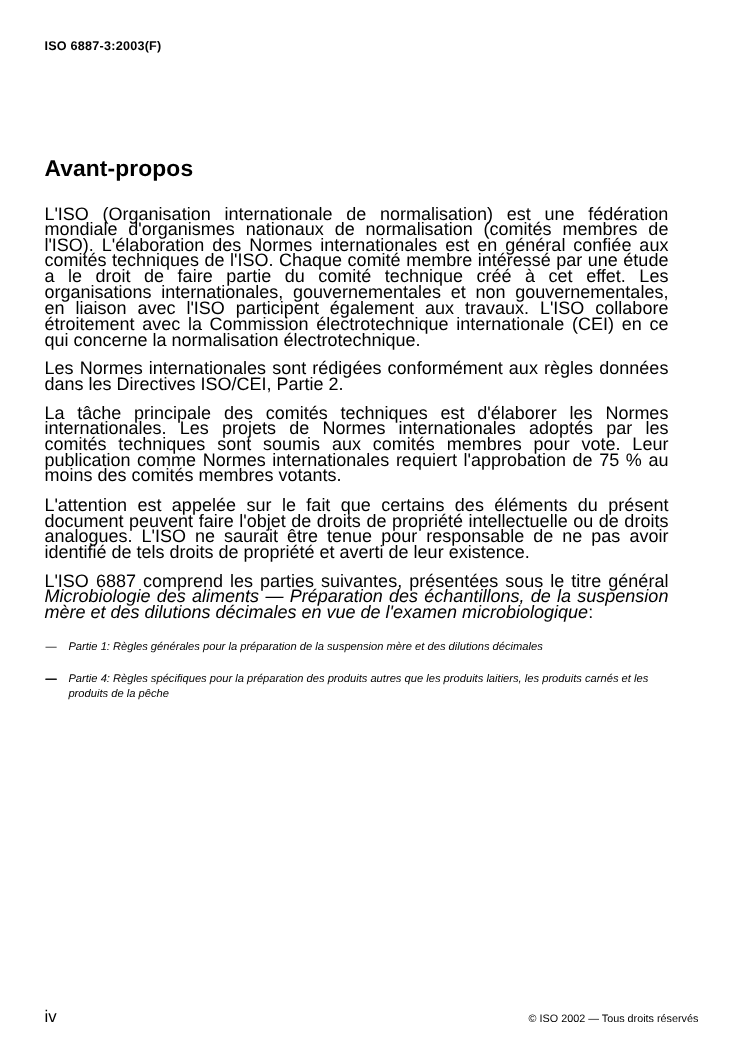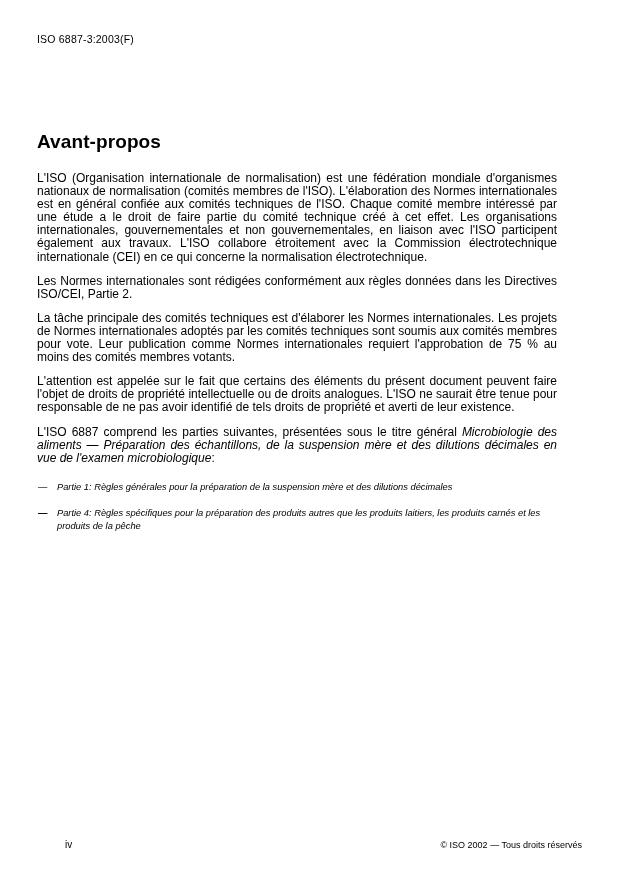--- a/index.html
+++ b/index.html
@@ -21,7 +21,7 @@
     left: 37px;
     top: 33px;
     font-size: 10.5px;
-    font-weight: normal;
+    font-weight: bold;
     letter-spacing: 0.2px;
   }
   .content {

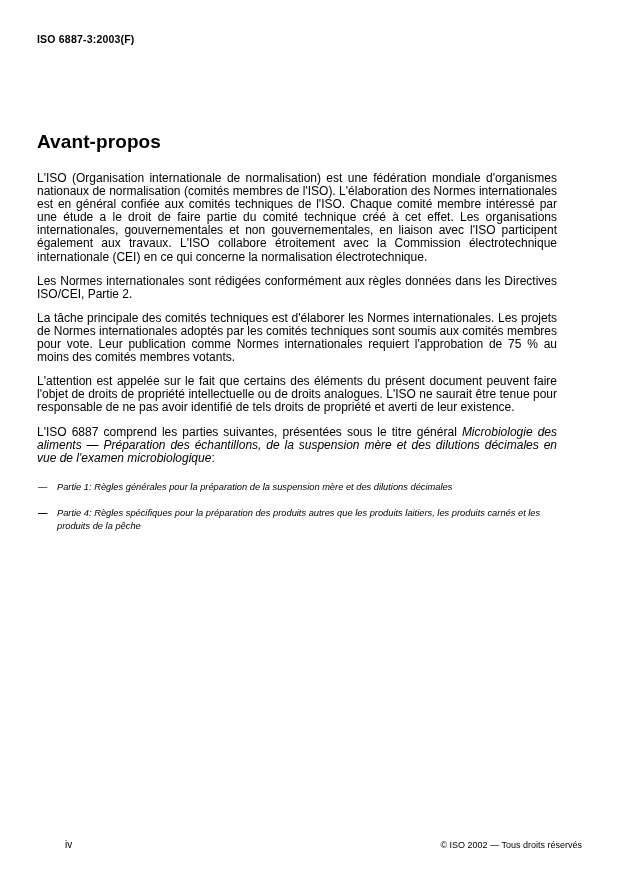--- a/index.html
+++ b/index.html
@@ -38,7 +38,7 @@
   }
   p.para {
     margin: 0 0 11px 0;
-    font-size: 12px;
+    font-size: 15px;
     line-height: 13.1px;
     text-align: justify;
     text-justify: inter-word;

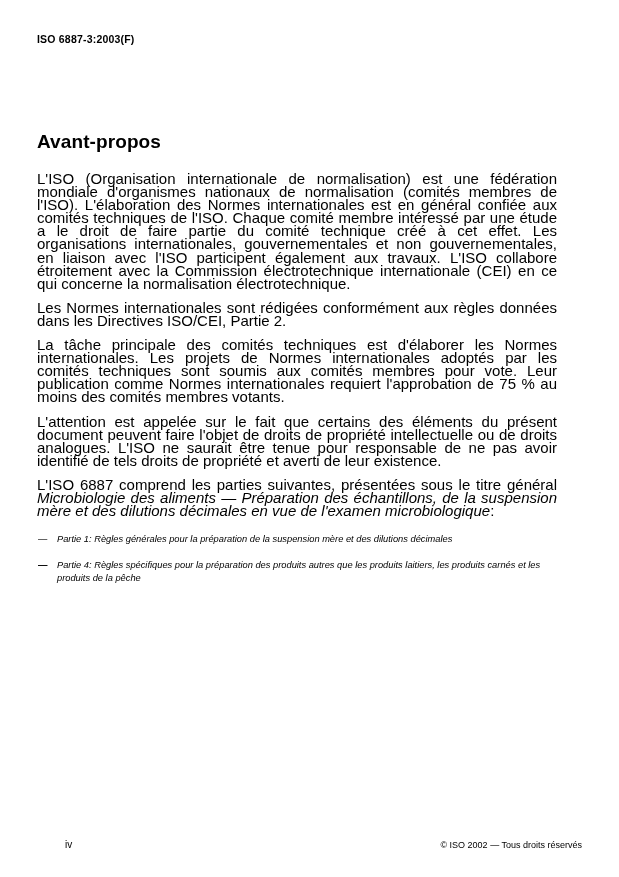--- a/index.html
+++ b/index.html
@@ -83,8 +83,7 @@
     font-size: 9.3px;
   }
   .footer-page {
-    font-size: 10px;
-    margin-left: 28px;
+    font-size: 14px;
   }
   .footer-copy {
     font-size: 9px;

